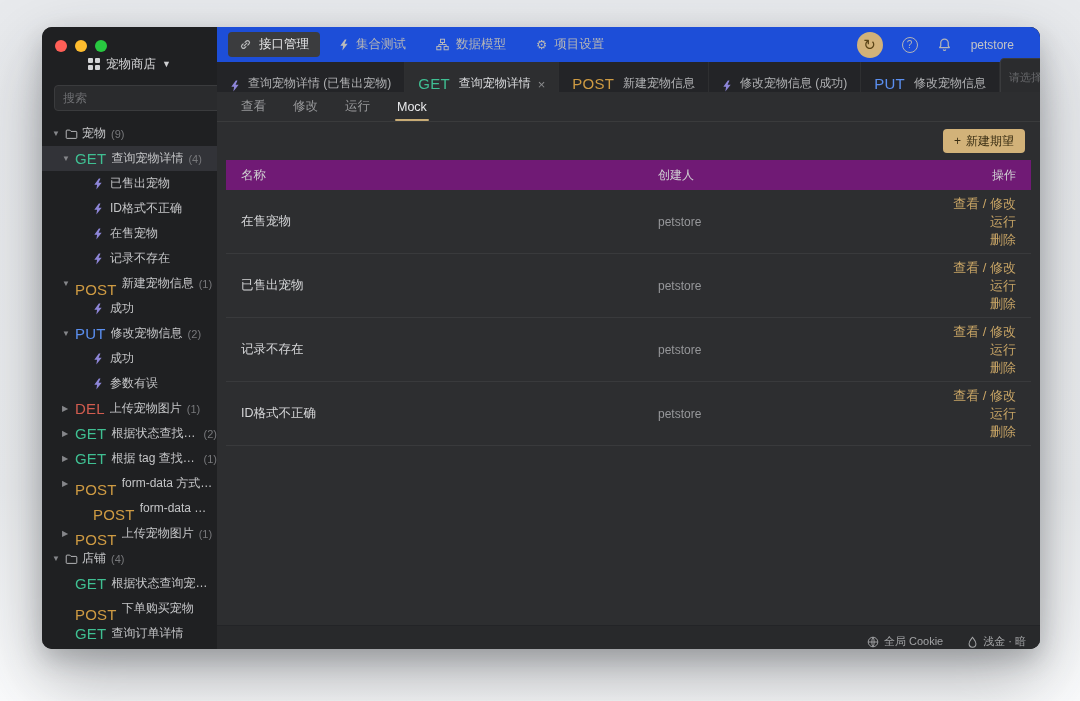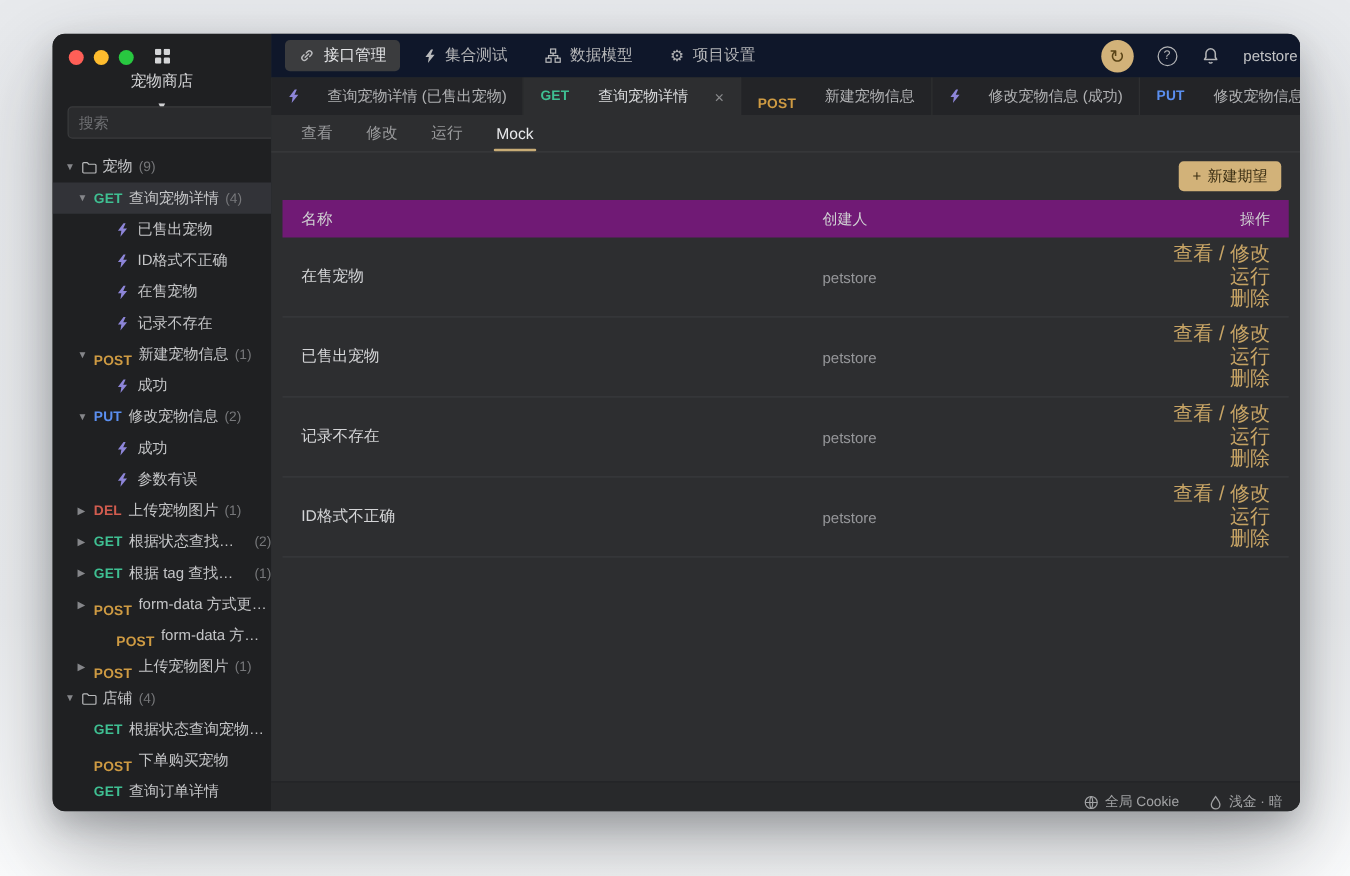--- a/index.html
+++ b/index.html
@@ -40,7 +40,7 @@
   .t-cnt { color:#77787b; margin-left:5px; font-size:11px; }
   
   .main { flex:1; min-width:0; display:flex; flex-direction:column; background:#2d2e30; }
-  .navbar { height:35px; flex:none; background:#0f172a; display:flex; align-items:center; padding:0 2px 0 11px; }
+  .navbar { height:35px; flex:none; background:#1d4ed8; display:flex; align-items:center; padding:0 26px 0 11px; }
   .nav-item { display:flex; align-items:center; gap:7px; height:25px; padding:0 11px; border-radius:4px;
     color:#b4b5b7; font-size:12.5px; margin-right:8px; cursor:pointer; }
   .nav-item.active { background:#3b3c3e; color:#e4e5e7; }

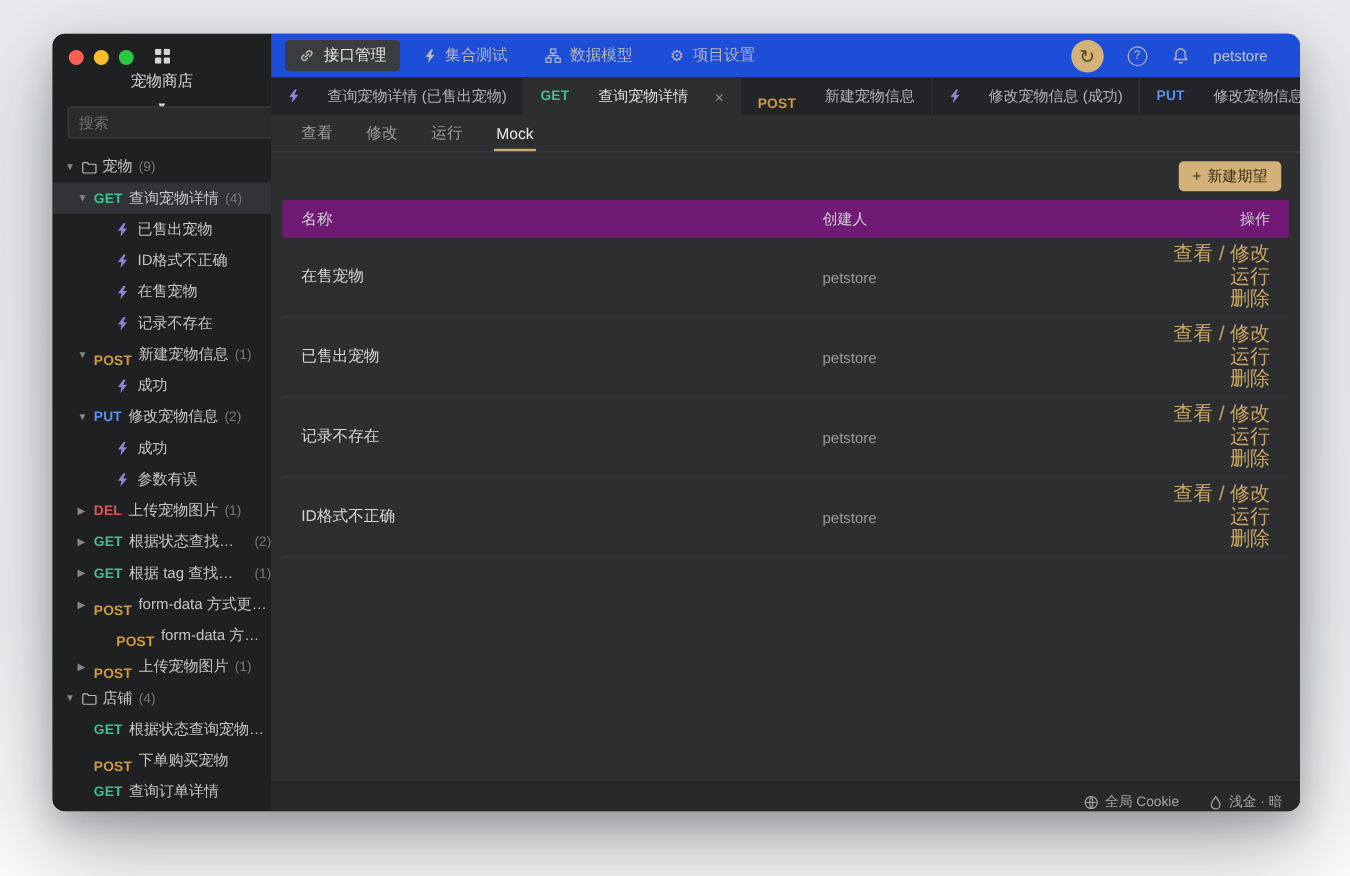--- a/index.html
+++ b/index.html
@@ -20,7 +20,7 @@
   .traffic { display:flex; gap:8px; padding:13px 0 0 13px; height:25px; }
   .dot { width:12px; height:12px; border-radius:50%; }
   .dot.r { background:#ff5f57; } .dot.y { background:#febc2e; } .dot.g { background:#28c840; }
-  .proj-row { height:24px; display:flex; align-items:center; justify-content:center; gap:6px; color:#d4d5d7; font-size:12.5px;flex-direction:column; }
+  .proj-row { height:24px; display:flex; align-items:center; justify-content:center; gap:6px; color:#d4d5d7; font-size:12.5px; }
   .proj-row .caret { font-size:9px; color:#cfd0d2; }
   .grid-ic { display:inline-flex; color:#d4d5d7; }
   .search-row { display:flex; gap:8px; padding:9px 12px 8px 12px; align-items:center; }

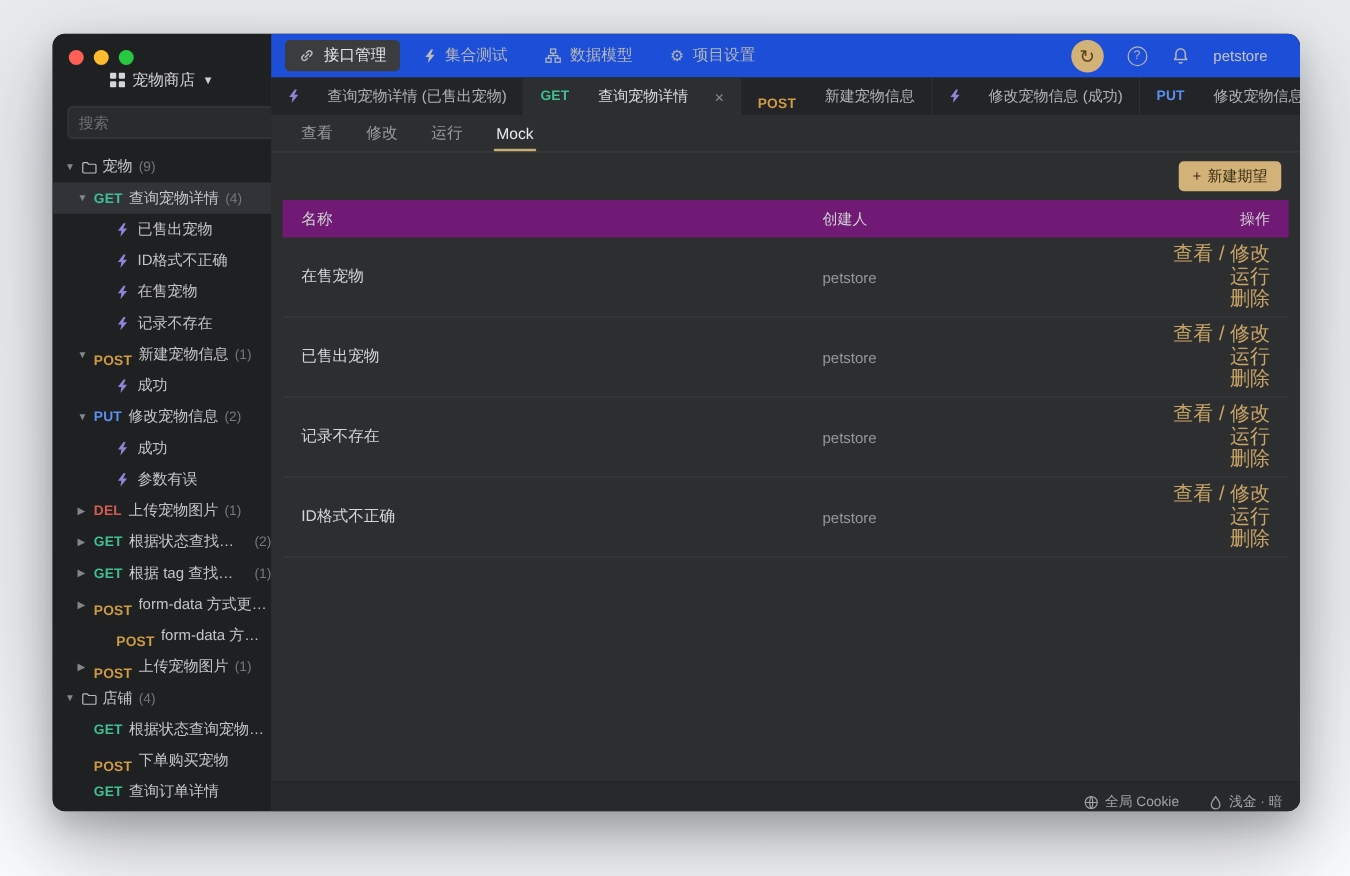--- a/index.html
+++ b/index.html
@@ -53,7 +53,7 @@
   .user-name { color:#c3c4c6; font-size:12px; cursor:pointer; }
   
   .tabbar { height:30px; flex:none; background:#232427; display:flex; align-items:stretch; }
-  .tab { display:flex; align-items:center; gap:18px; padding:0 13px; color:#b0b1b3; font-size:12px;
+  .tab { display:flex; align-items:flex-end; gap:4px; padding:0 13px; color:#b0b1b3; font-size:12px;
     border-right:1px solid #2e2f31; cursor:pointer; white-space:nowrap; }
   .tab.active { background:#2d2e30; color:#d9dadc; }
   .tab .close { color:#8a8b8d; margin-left:3px; font-size:13px; }

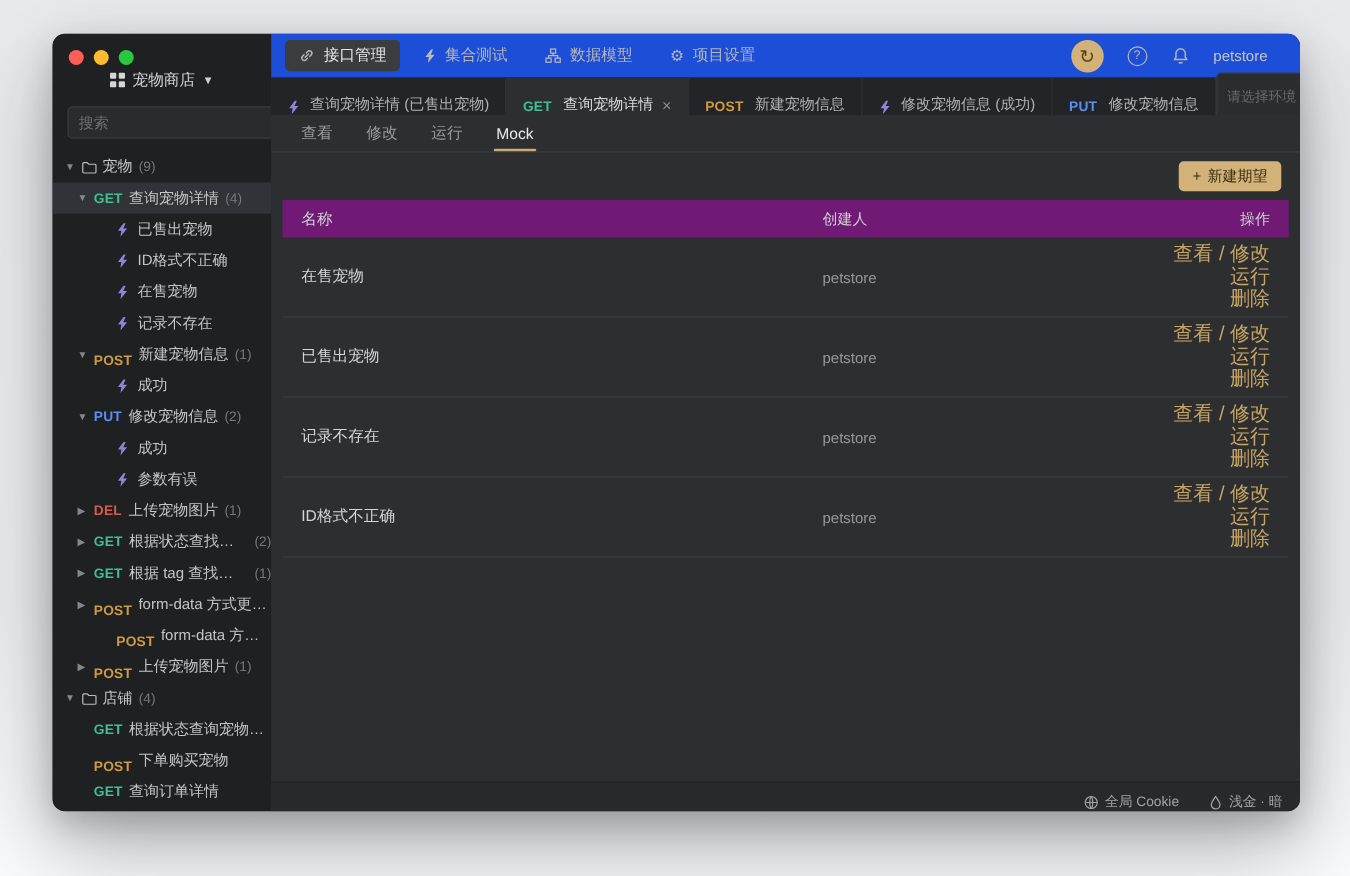--- a/index.html
+++ b/index.html
@@ -34,7 +34,7 @@
   .arrow { width:13px; flex:none; font-size:8px; color:#85868a; }
   .t-ic { width:17px; flex:none; display:inline-flex; align-items:center; color:#b9babc; }
   .t-ic.bolt { color:#8d85d8; }
-  .tag { font-size:11px; font-weight:bold; margin-right:5px; letter-spacing:.2px; }
+  .tag { font-size:15px; font-weight:normal; margin-right:5px; letter-spacing:.2px; }
   .m-GET{ color:#3fbf92; } .m-POST{ color:#cf9b43;margin-top:11px; } .m-PUT{ color:#5b8ff0; } .m-DEL{ color:#d15c4f; }
   .t-lbl { font-size:12px; overflow:hidden; text-overflow:ellipsis; }
   .t-cnt { color:#77787b; margin-left:5px; font-size:11px; }

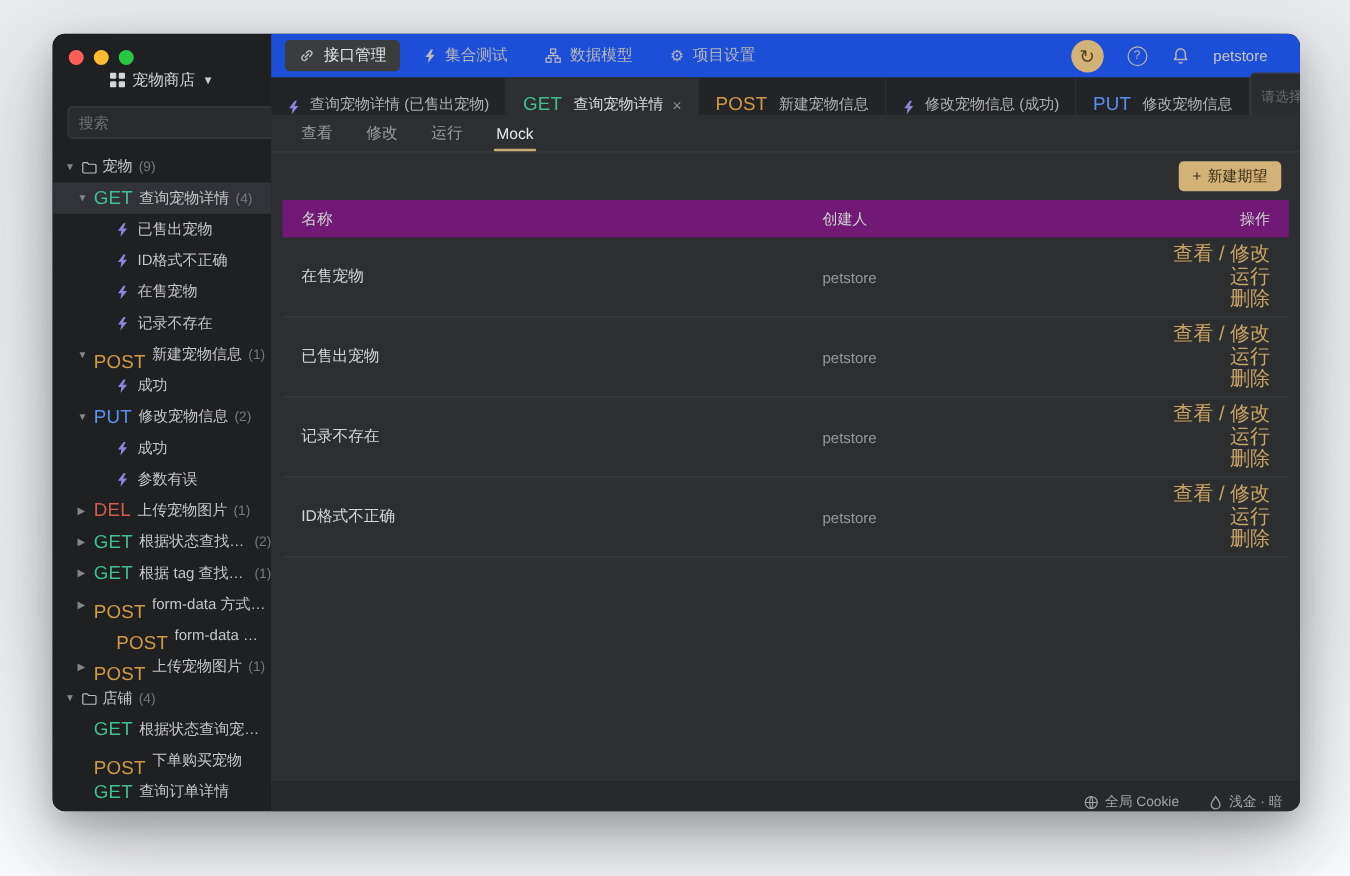--- a/index.html
+++ b/index.html
@@ -82,7 +82,7 @@
   .c-name { color:#d4d5d7; font-size:12.5px; }
   .c-creator { color:#96979a; font-size:12px; }
   .c-act { display:flex; flex-direction:column; align-items:flex-end; justify-content:center; }
-  .act-link { color:#c7a465; font-size:16px; line-height:18px; cursor:pointer; }
+  .act-link { color:#c7a465; font-size:13px; line-height:18px; cursor:pointer; }
   
   .statusbar { height:24px; flex:none; background:#28292b; border-top:1px solid #232427;
     display:flex; align-items:flex-end; justify-content:flex-end; gap:24px; padding-right:14px;

